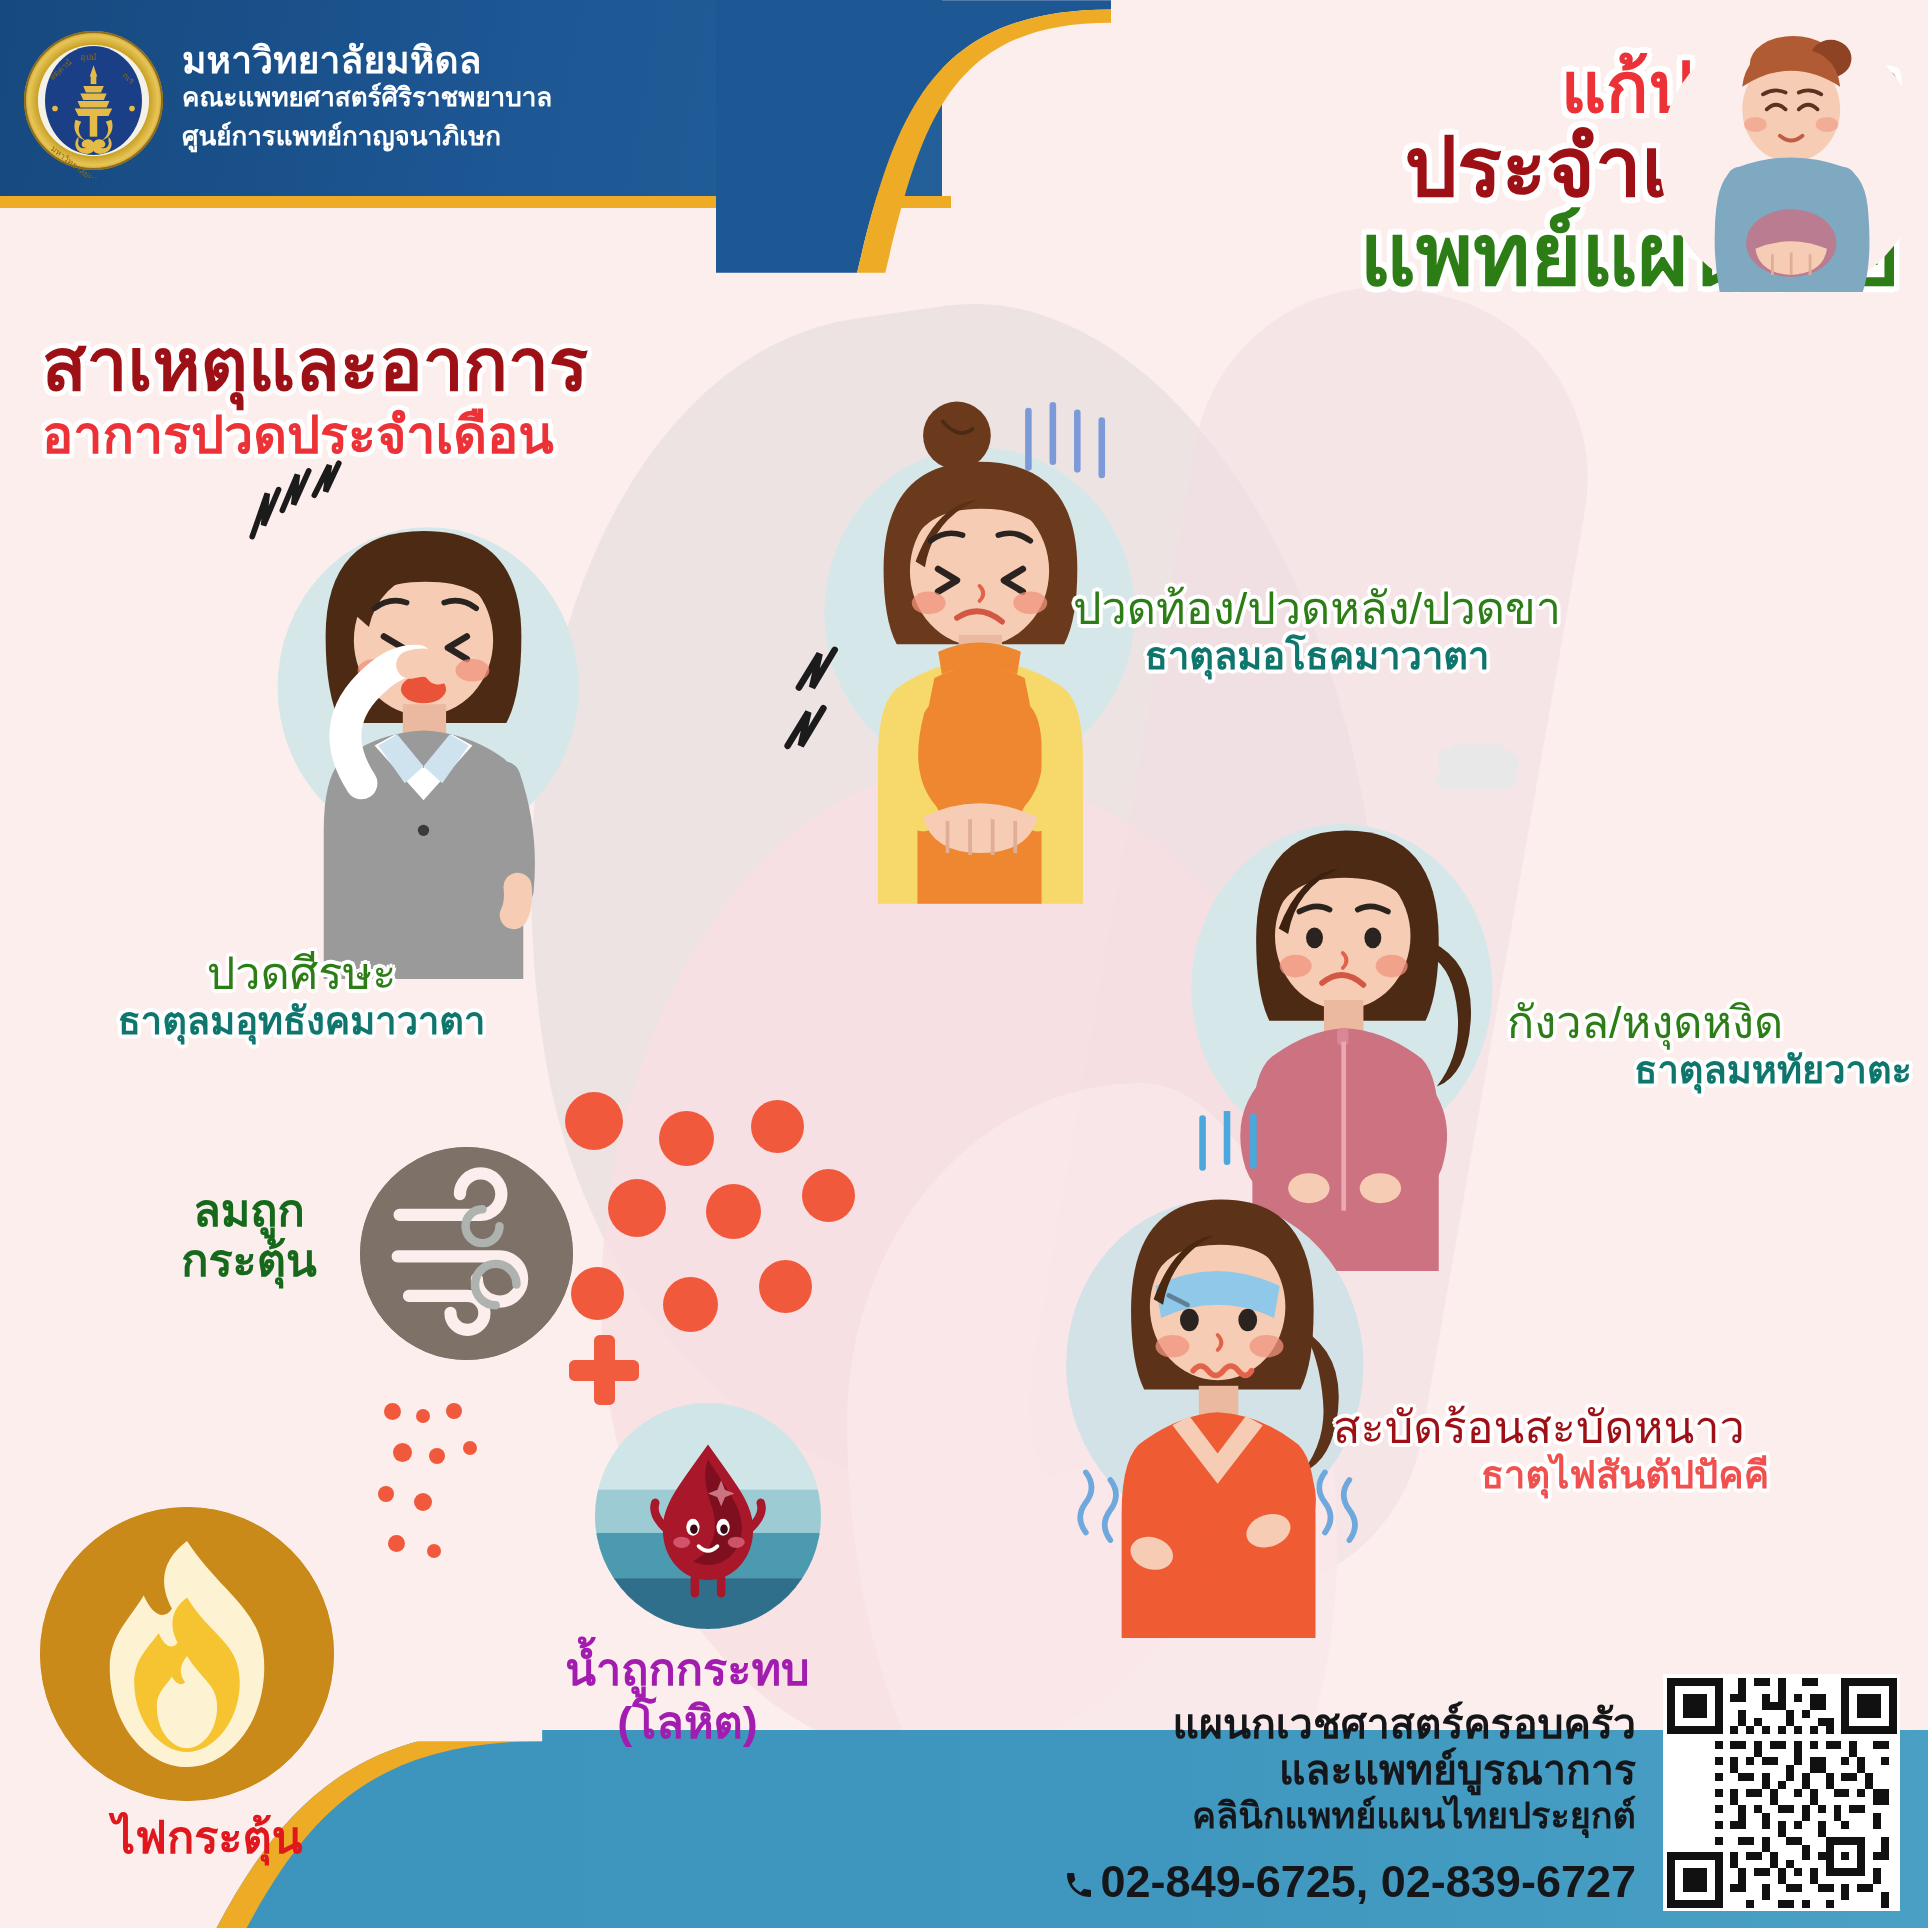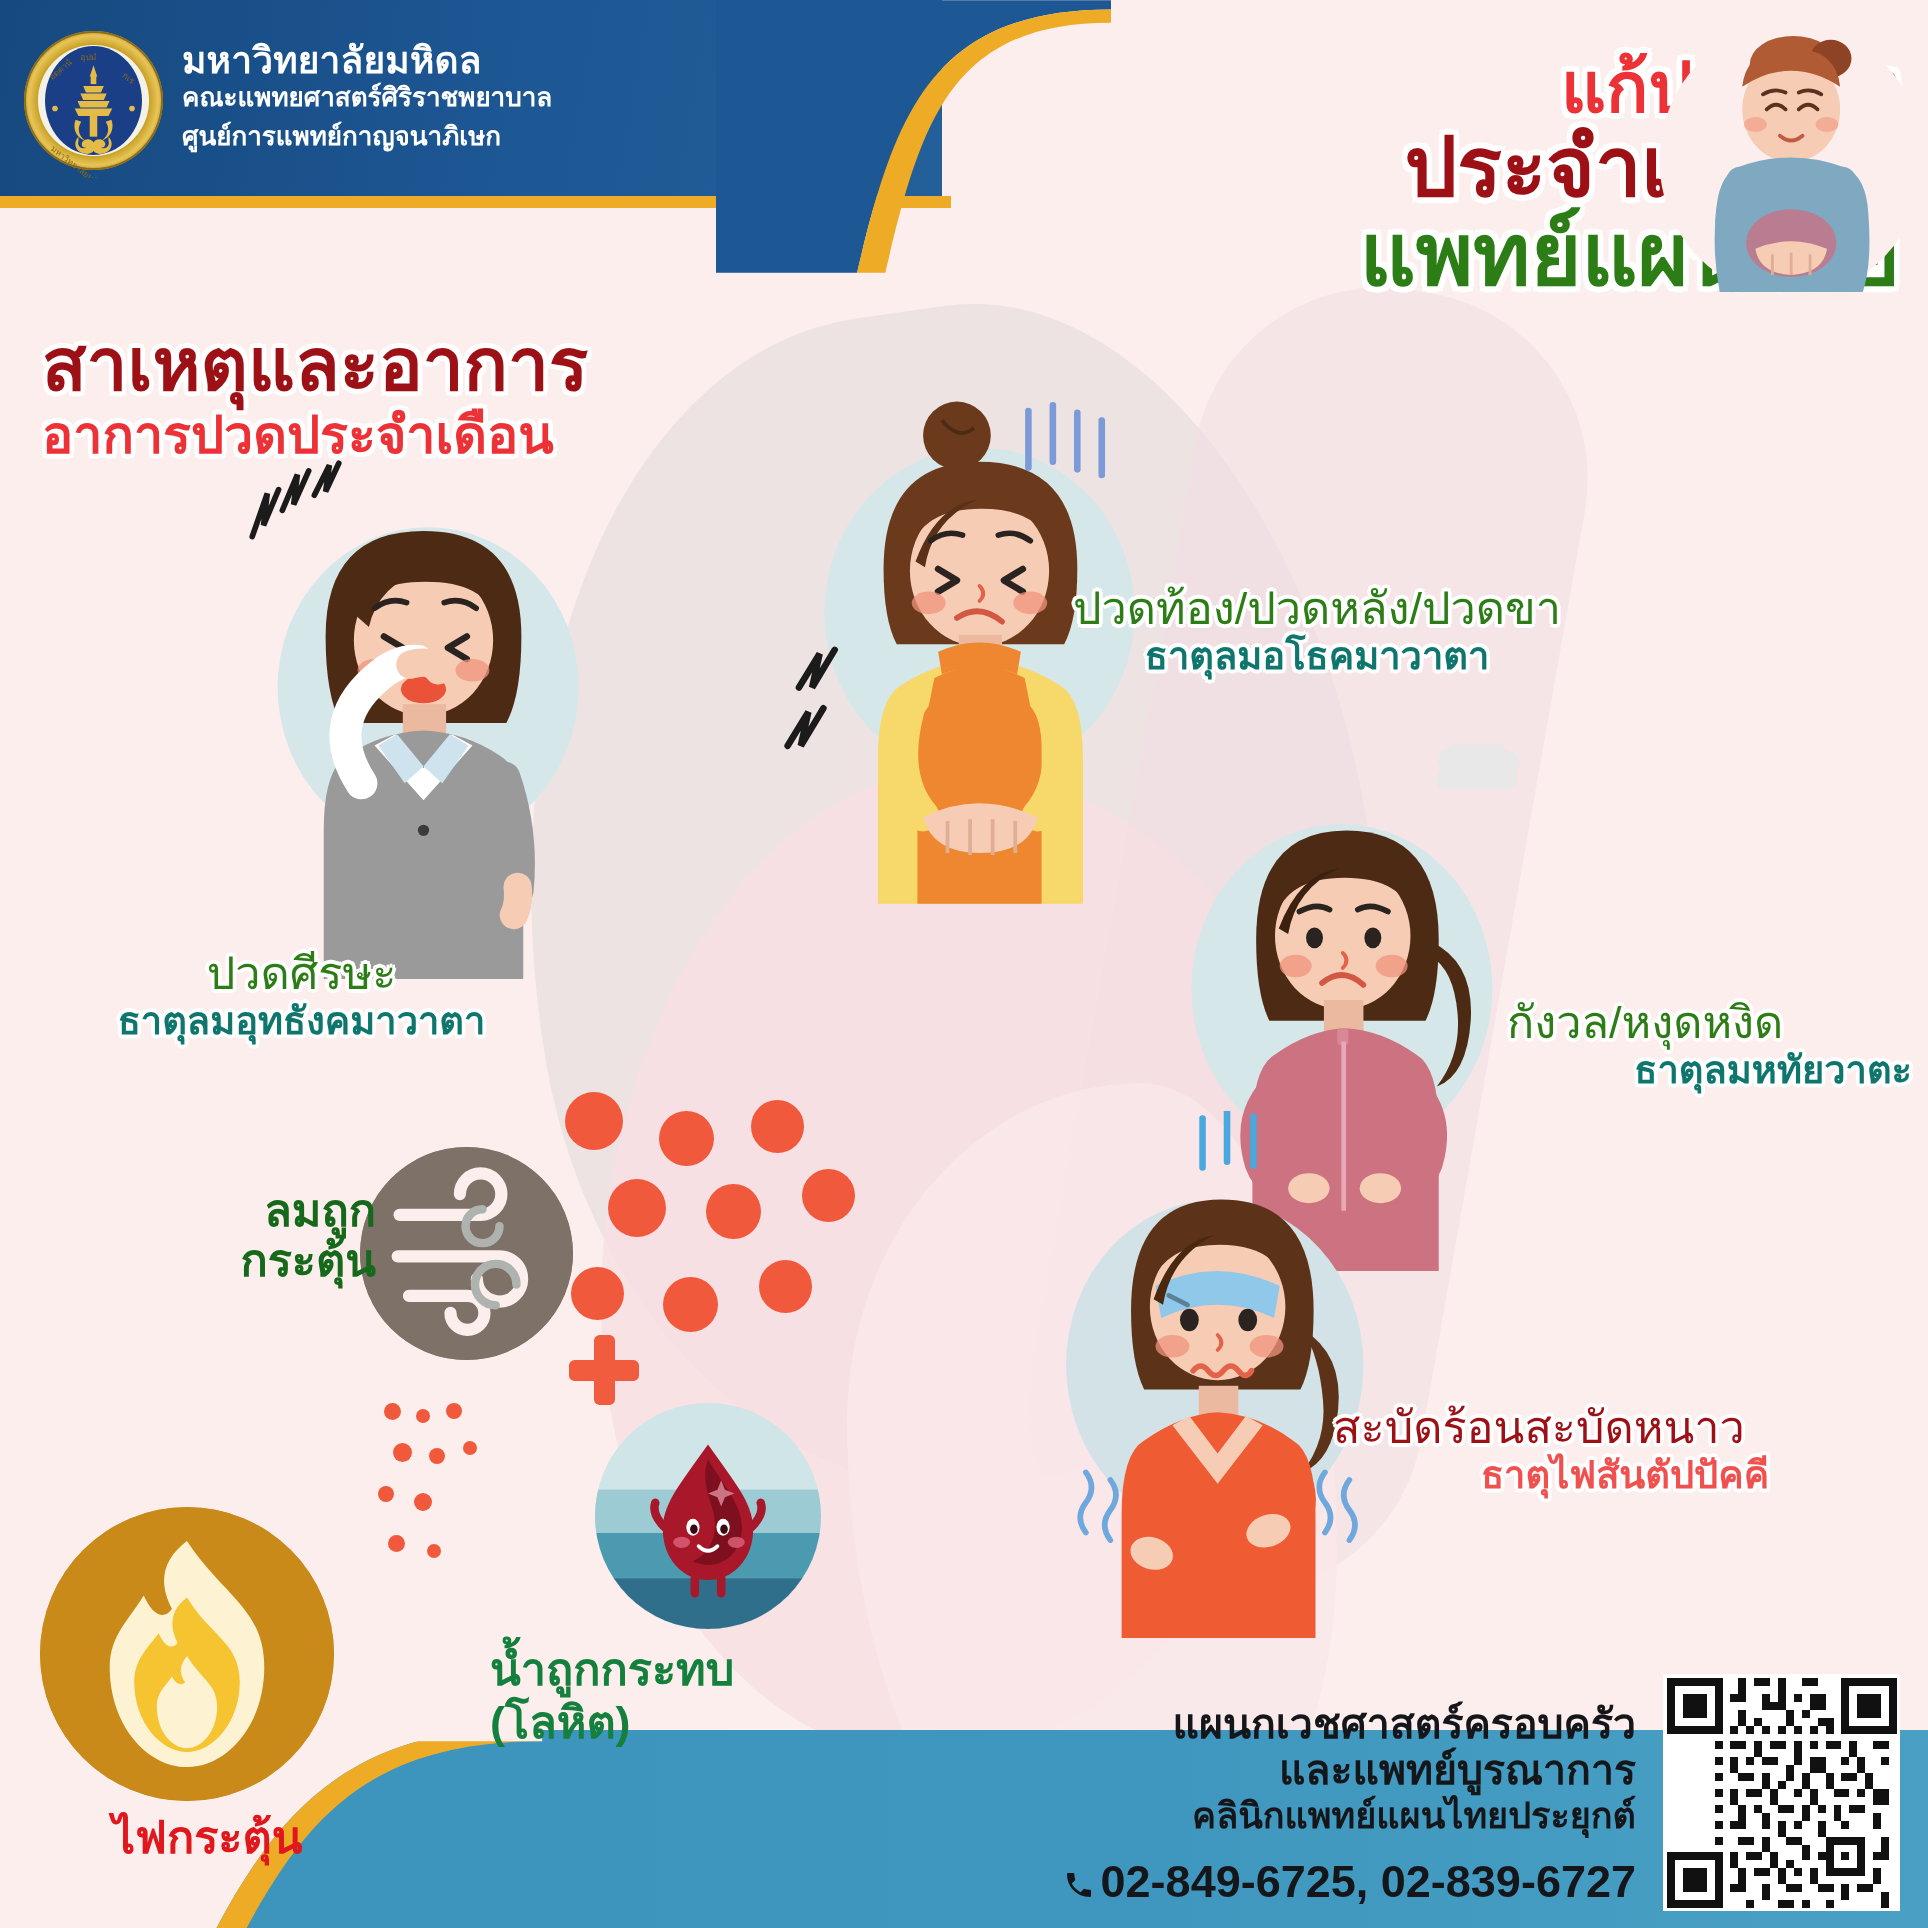--- a/index.html
+++ b/index.html
@@ -133,7 +133,7 @@
   .lab-hotcold { left:1333px; top:1403px; text-align:left; width:584px;}
 
   .lab-wind {
-    position:absolute; left:122px; top:1186px; z-index:12; width:254px; text-align:right;
+    position:absolute; left:122px; top:1186px; z-index:12; width:254px; text-align:center;
     font-size:45px; font-weight:700; color:#16691b; line-height:1.12;
   }
   .lab-fire {

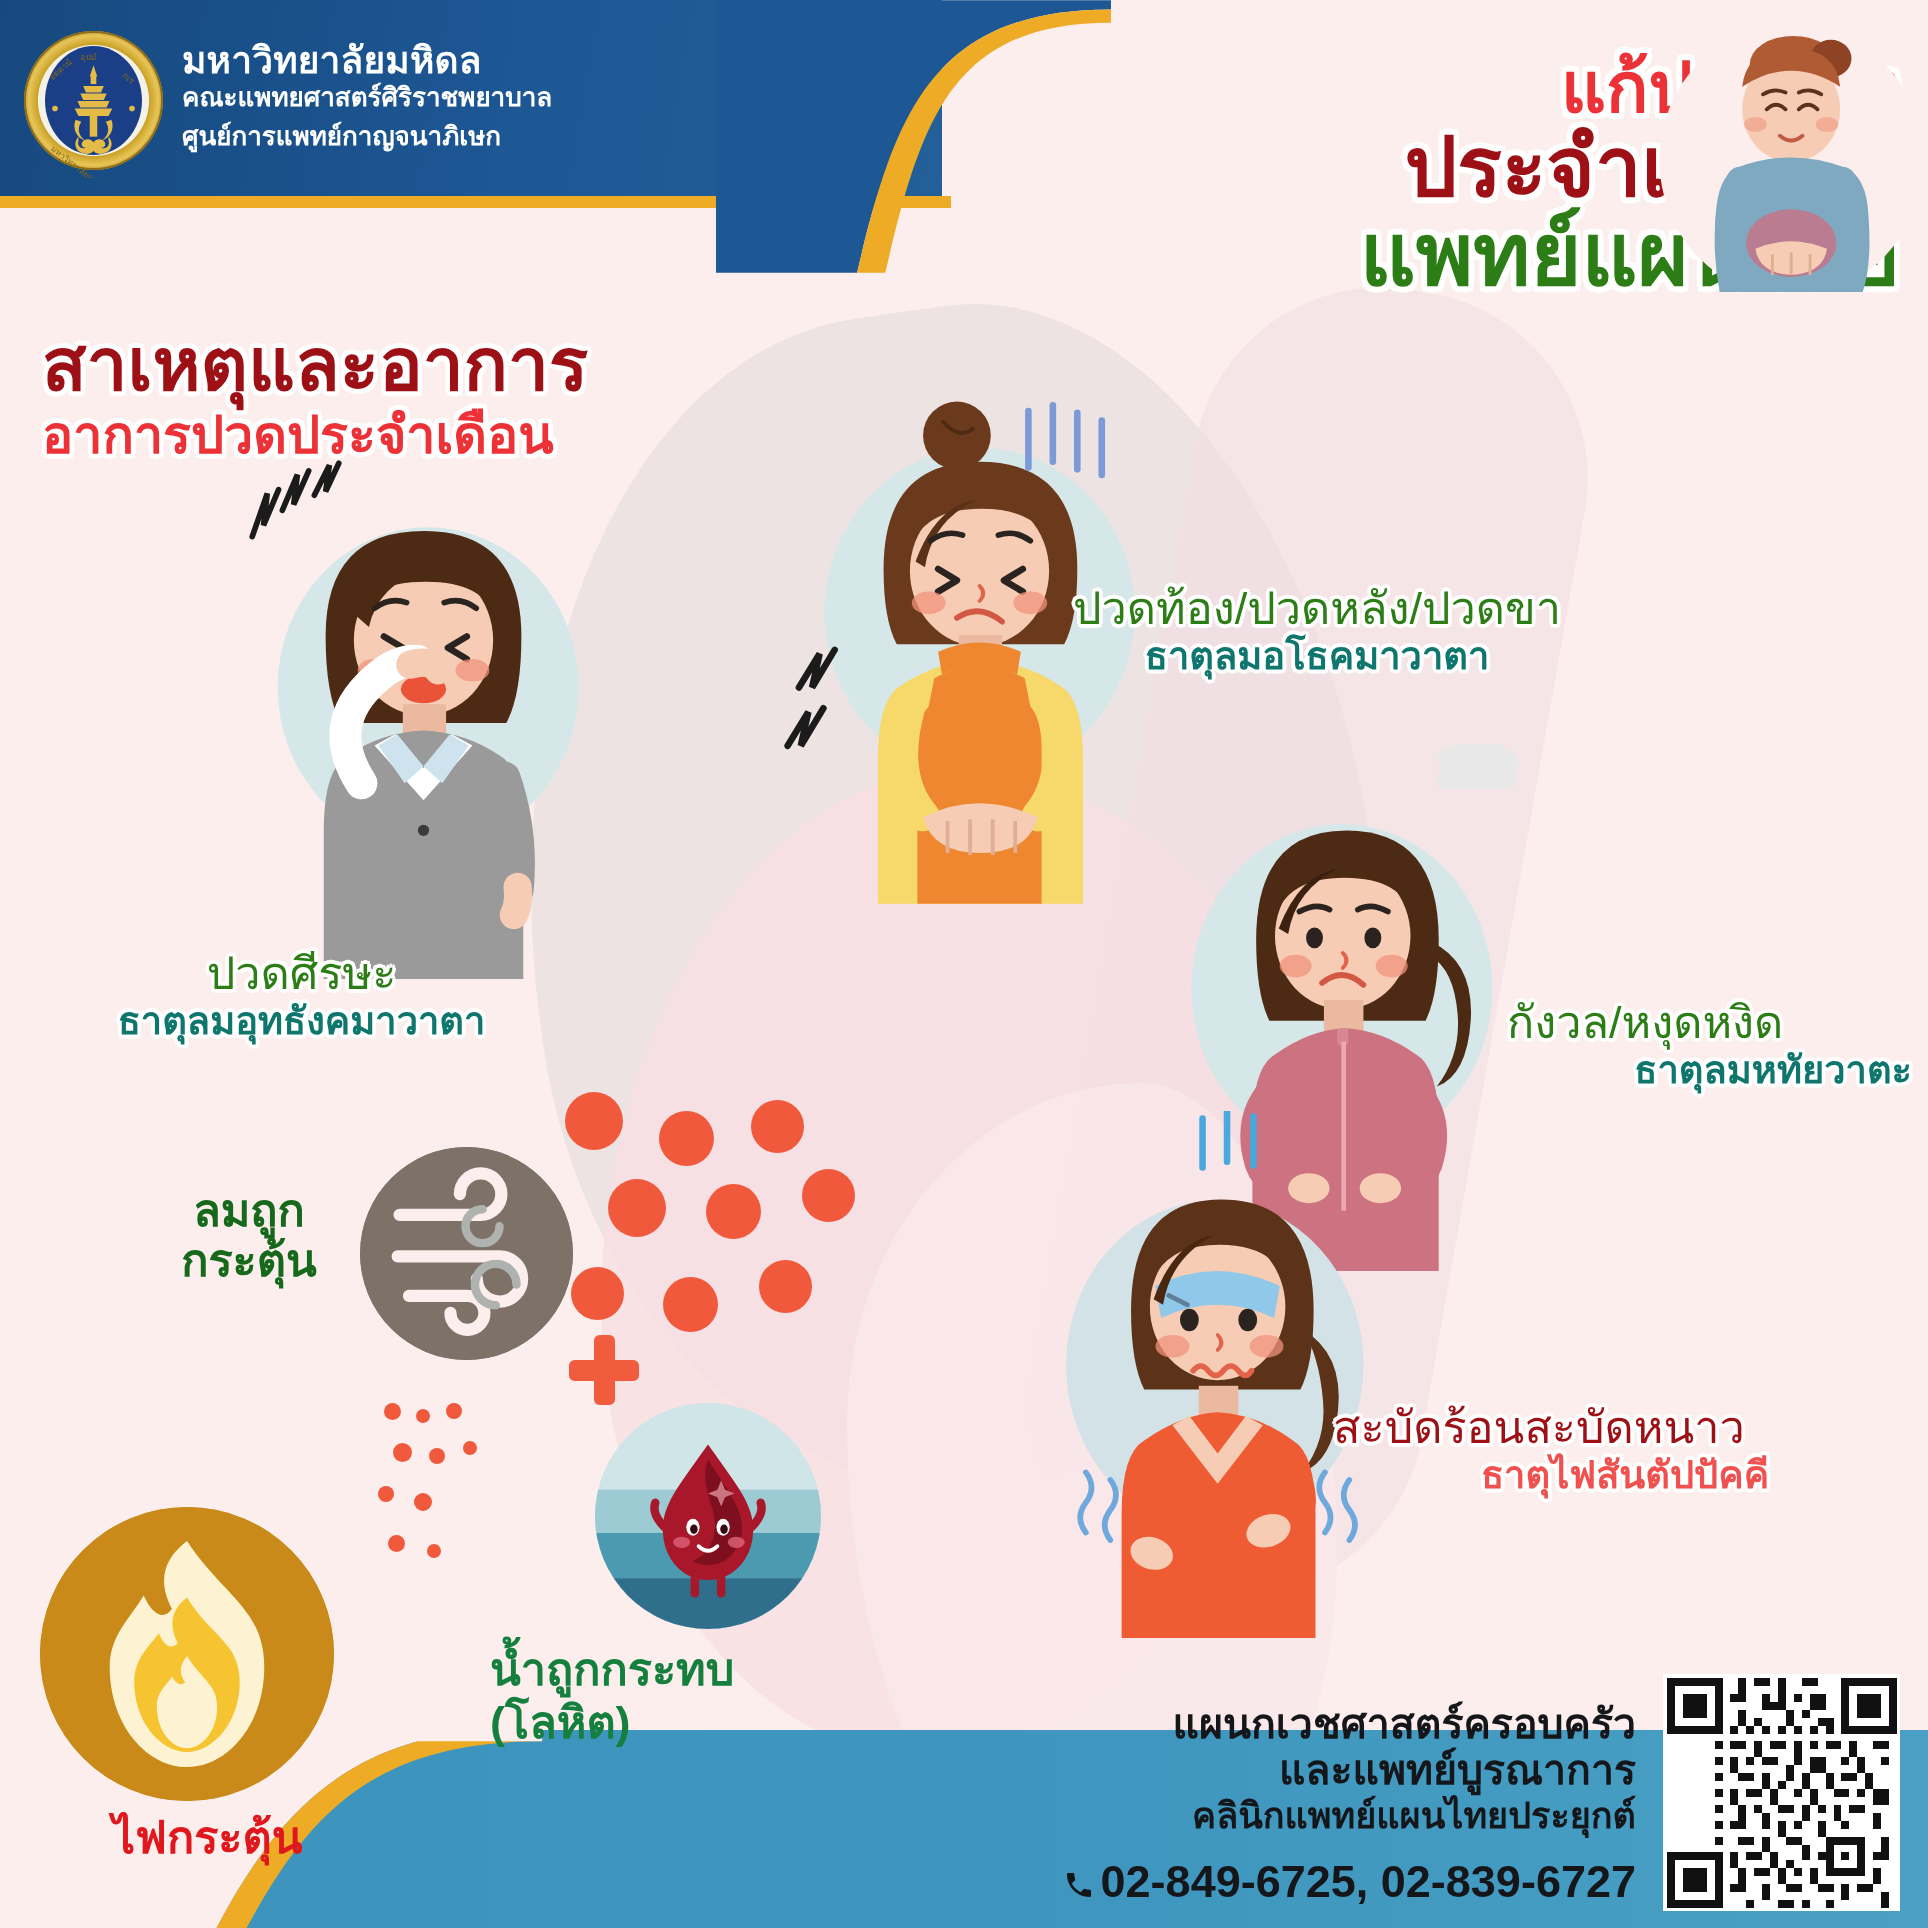--- a/index.html
+++ b/index.html
@@ -141,8 +141,8 @@
     font-size:45px; font-weight:700; color:#e0171c; line-height:1.1;
   }
   .lab-water {
-    position:absolute; left:490px; top:1643px; z-index:12; width:395px; 
-    font-size:45px; font-weight:700; color:#15803d; line-height:1.18;
+    position:absolute; left:490px; top:1643px; z-index:12; width:395px; text-align:center;
+    font-size:45px; font-weight:700; color:#a21caf; line-height:1.18;
   }
 
   

